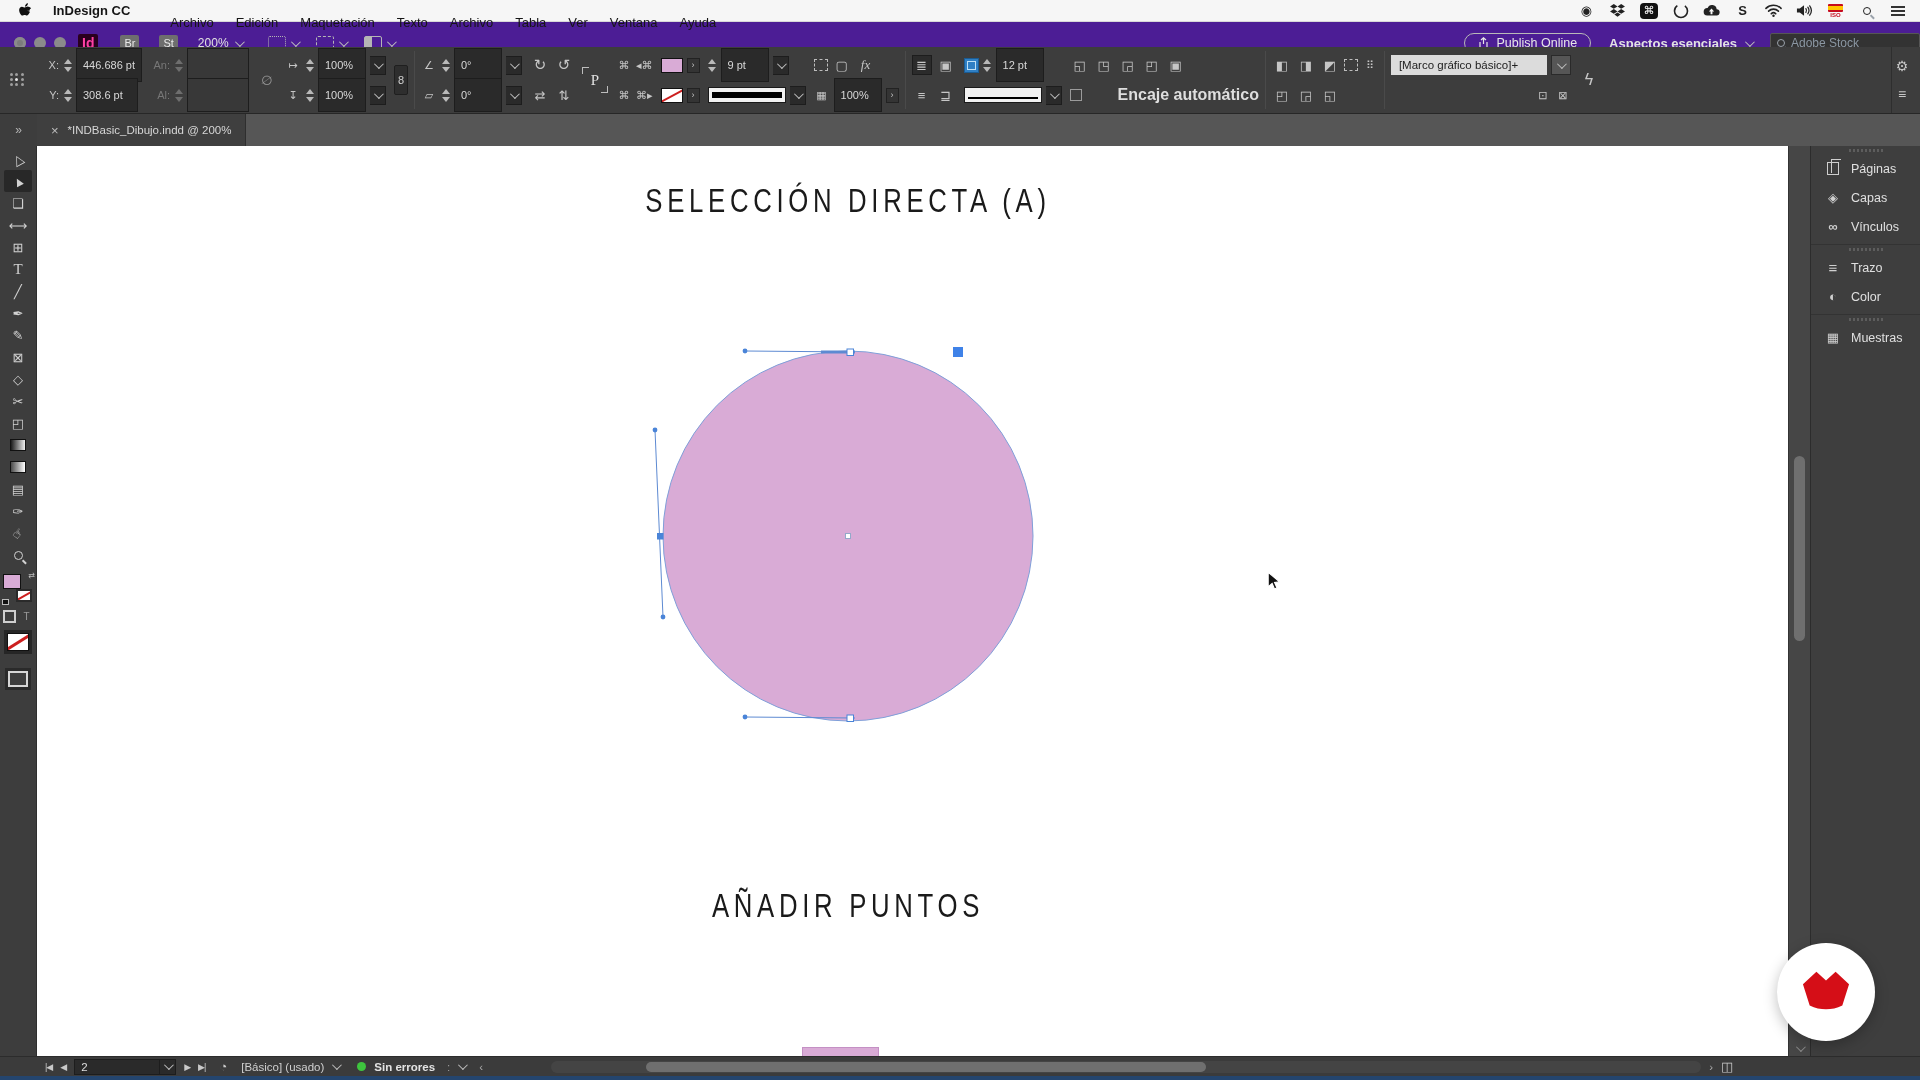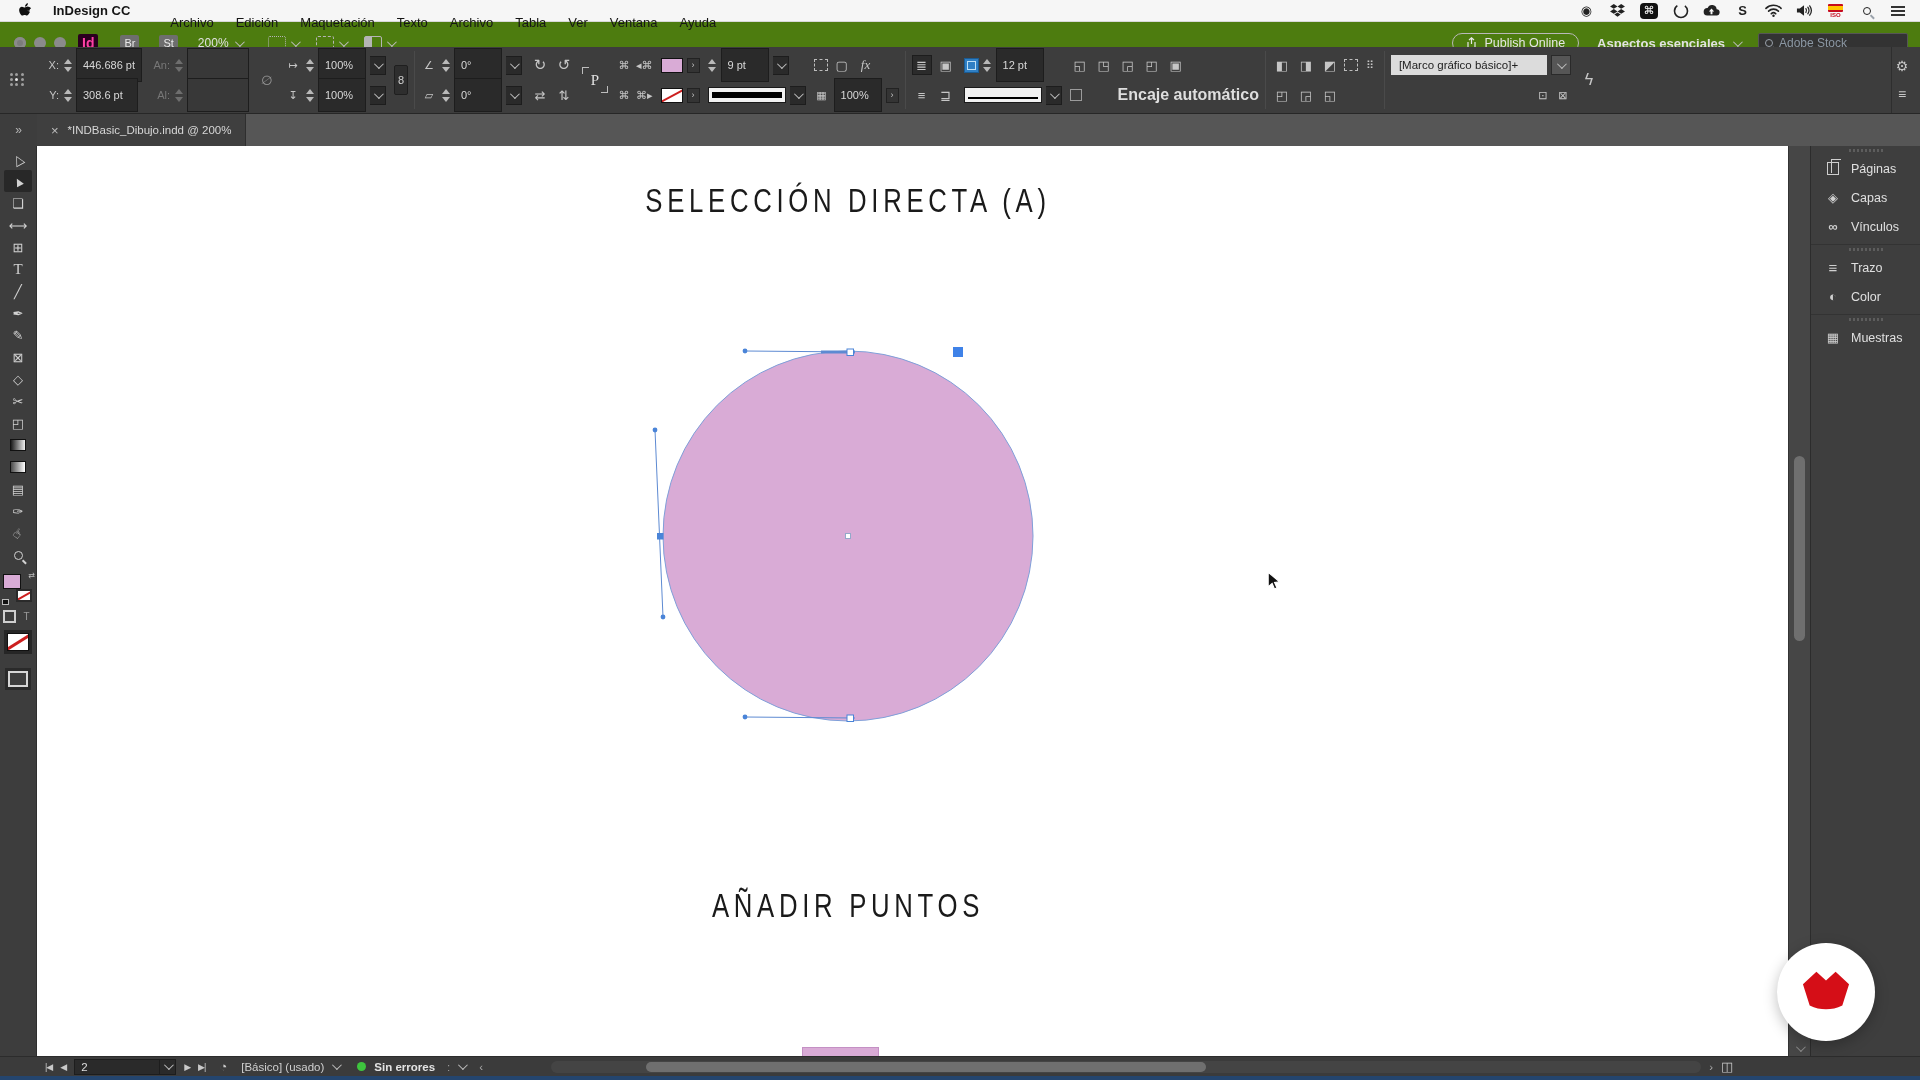--- a/index.html
+++ b/index.html
@@ -22,7 +22,7 @@
   .i-lines::after { content:""; position:absolute; left:0; right:0; top:2px; border-top:2px solid #333;}
 
   
-  .titlebar { position:absolute; top:22px; left:0; width:1920px; height:43px; background:#4d7c0f;
+  .titlebar { position:absolute; top:22px; left:0; width:1920px; height:43px; background:#4c1d95;
     display:flex; align-items:center; color:#cfcfcf; font-size:12px; border-bottom:1px solid #2b2b2b;}
   .tl { width:12px; height:12px; border-radius:50%; background:#8b8b8b; margin-right:8px; }
   .tl.first { background:#7c7c7c; box-shadow:inset 0 0 0 3px #8b8b8b; }

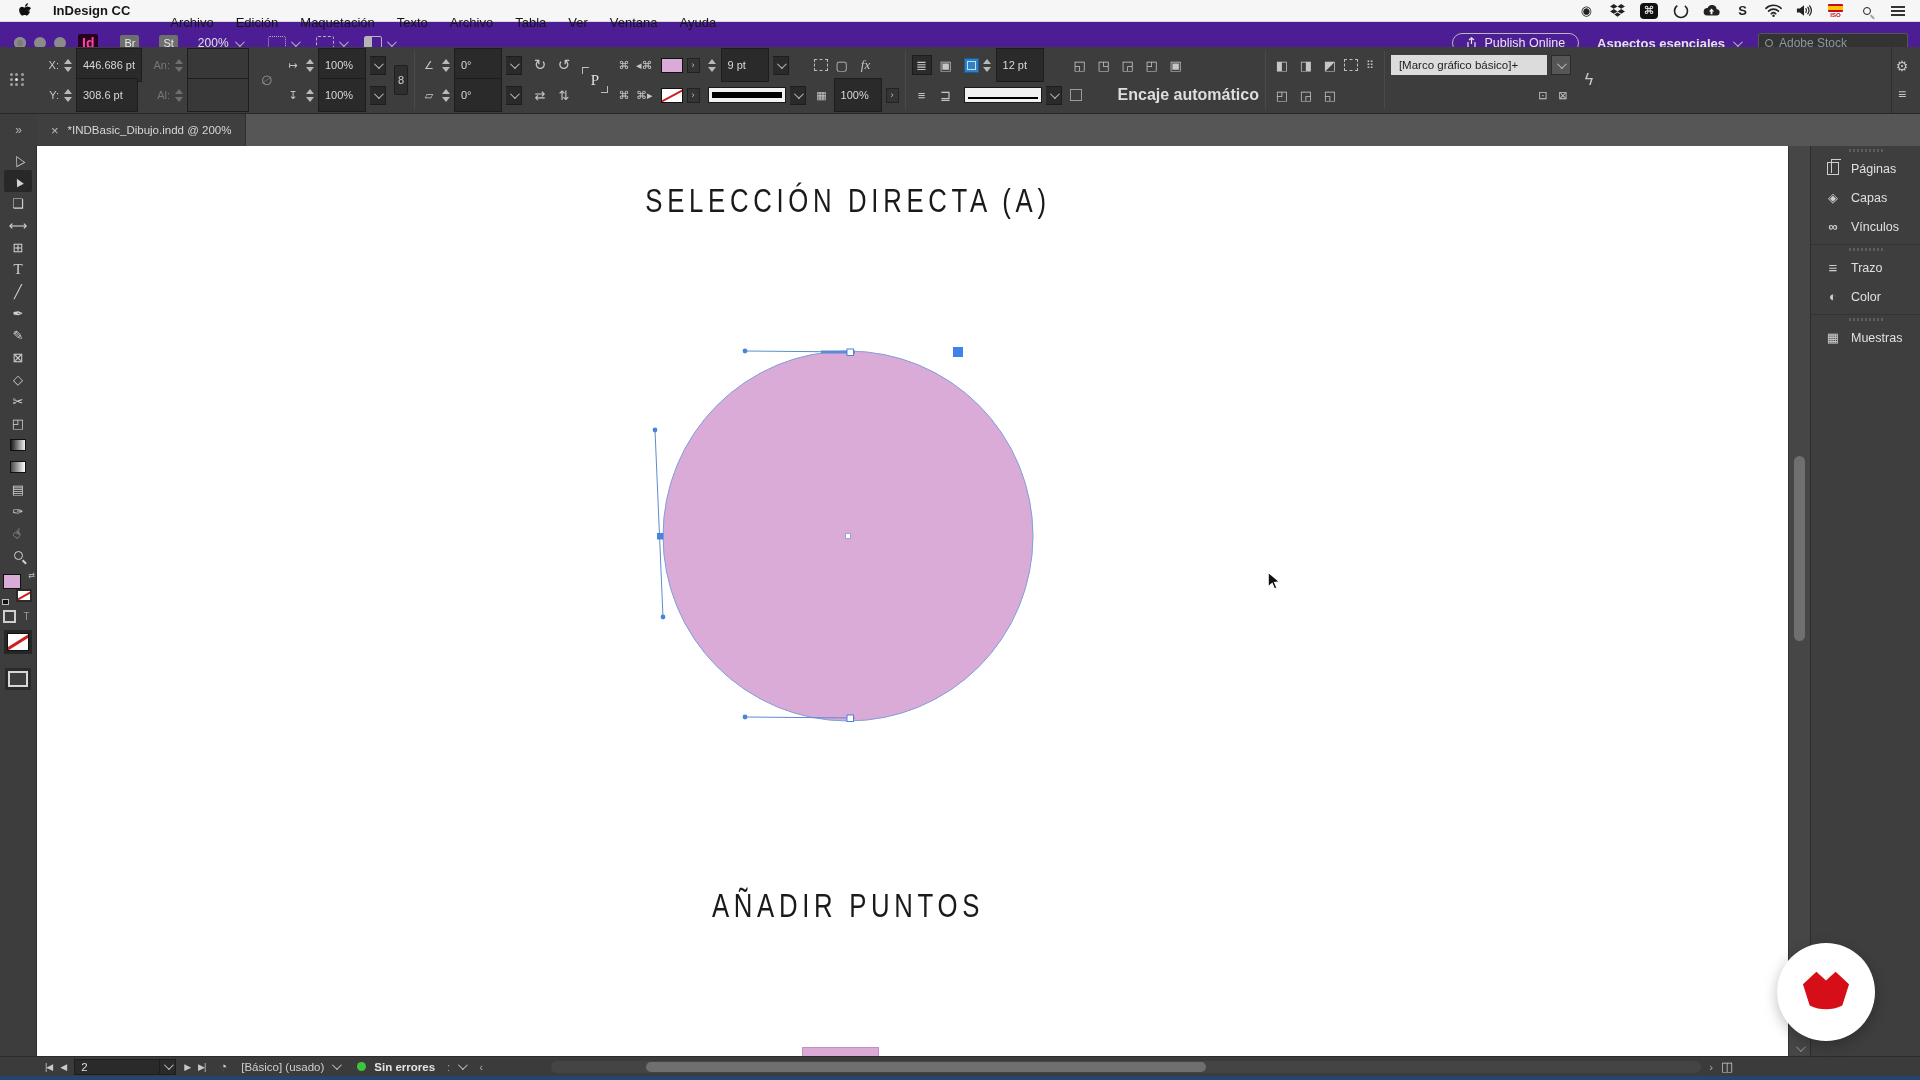--- a/index.html
+++ b/index.html
@@ -35,7 +35,7 @@
   .vb-ic { width:18px; height:14px; border:1px dotted #b5b5b5; border-radius:2px;}
   .vb-ic.solid { border-style:dashed;}
   .vb-ic.split { border-style:solid; background:linear-gradient(90deg,#b5b5b5 45%, transparent 45%);}
-  .tb-right { margin-left:auto; display:flex; align-items:center; gap:18px; padding-right:12px;}
+  .tb-right { margin-left:auto; display:flex; align-items:center; gap:18px; padding-right:0;}
   .publish { display:flex; align-items:center; gap:7px; border:1px solid #b9b9b9; border-radius:11px; padding:2px 13px; color:#e6e6e6; font-size:12.5px;}
   .workspace { display:flex; align-items:center; gap:8px; font-weight:bold; color:#e2e2e2; font-size:13px;}
   .stockbox { display:flex; align-items:center; gap:6px; background:#333; border:1px solid #565656; border-radius:2px; width:150px; height:20px; padding:0 6px; color:#8b97a3; font-size:12px;}

